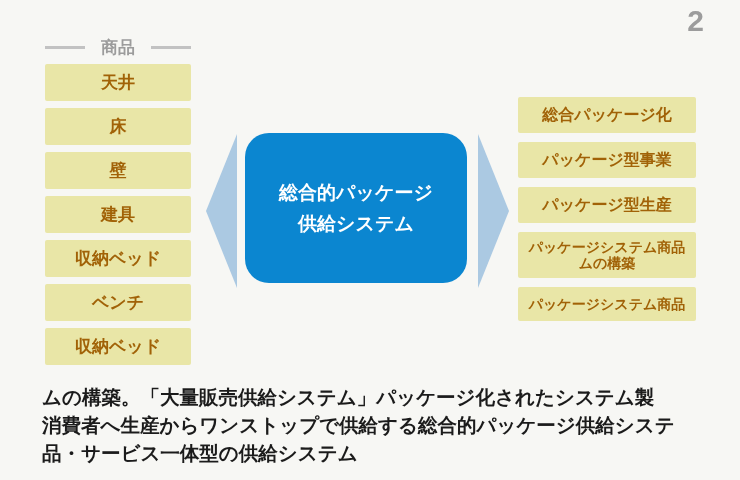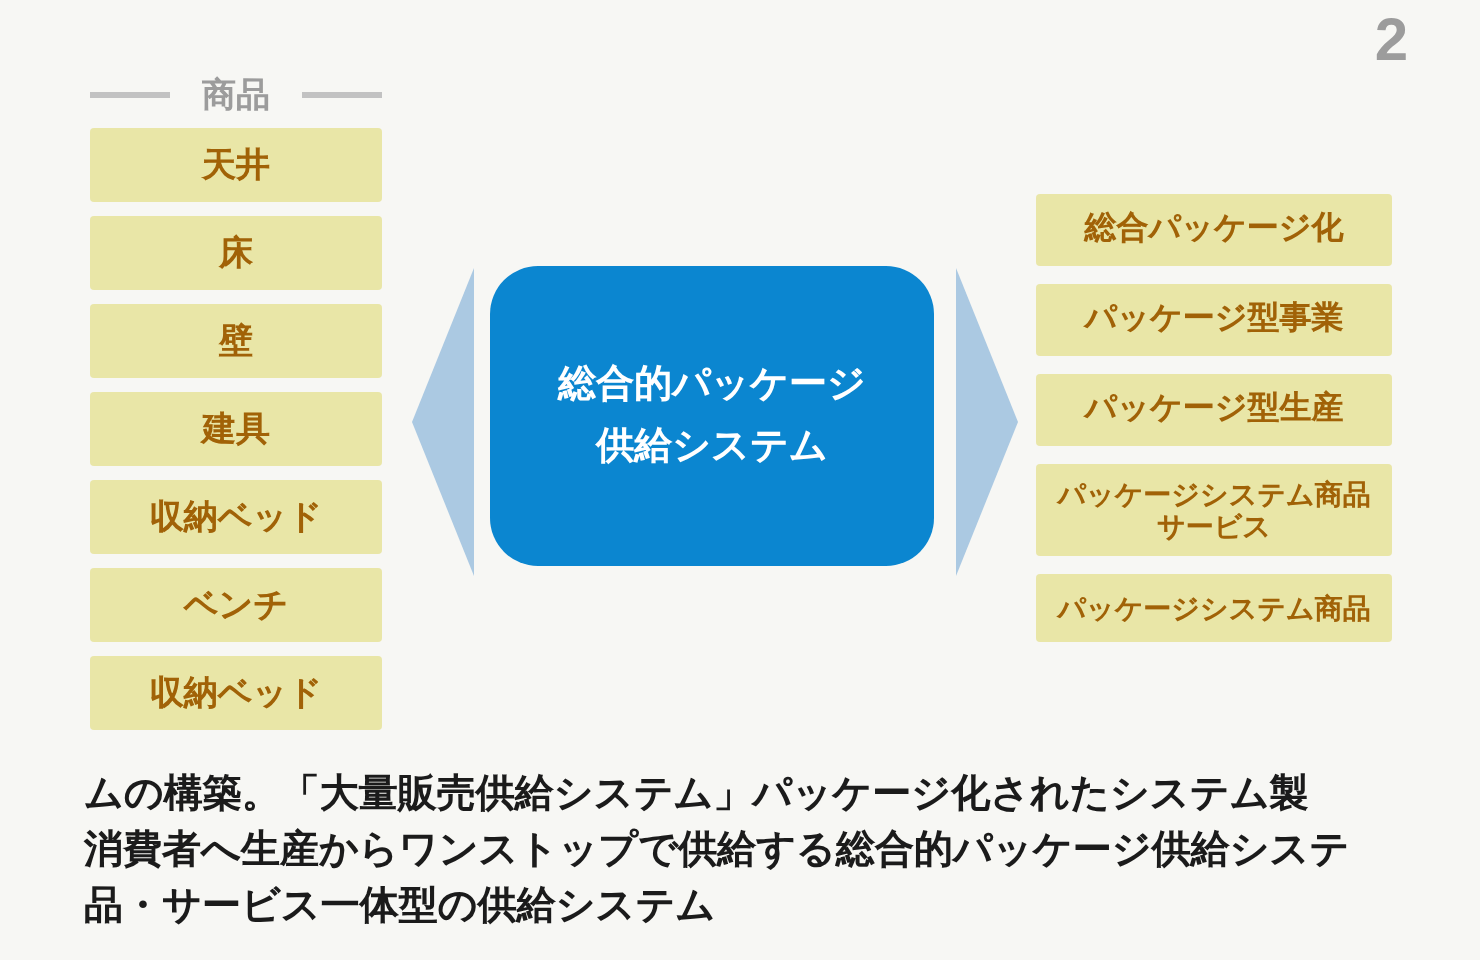--- a/index.html
+++ b/index.html
@@ -179,7 +179,7 @@
     <div class="ybox rt-lg">パッケージ型生産</div>
     <div class="ybox rt-tall">
       <span>パッケージシステム商品</span>
-      <span>サービス</span>
+      <span>ムの構築</span>
     </div>
     <div class="ybox rt-sm">パッケージシステム商品</div>
   </div>

